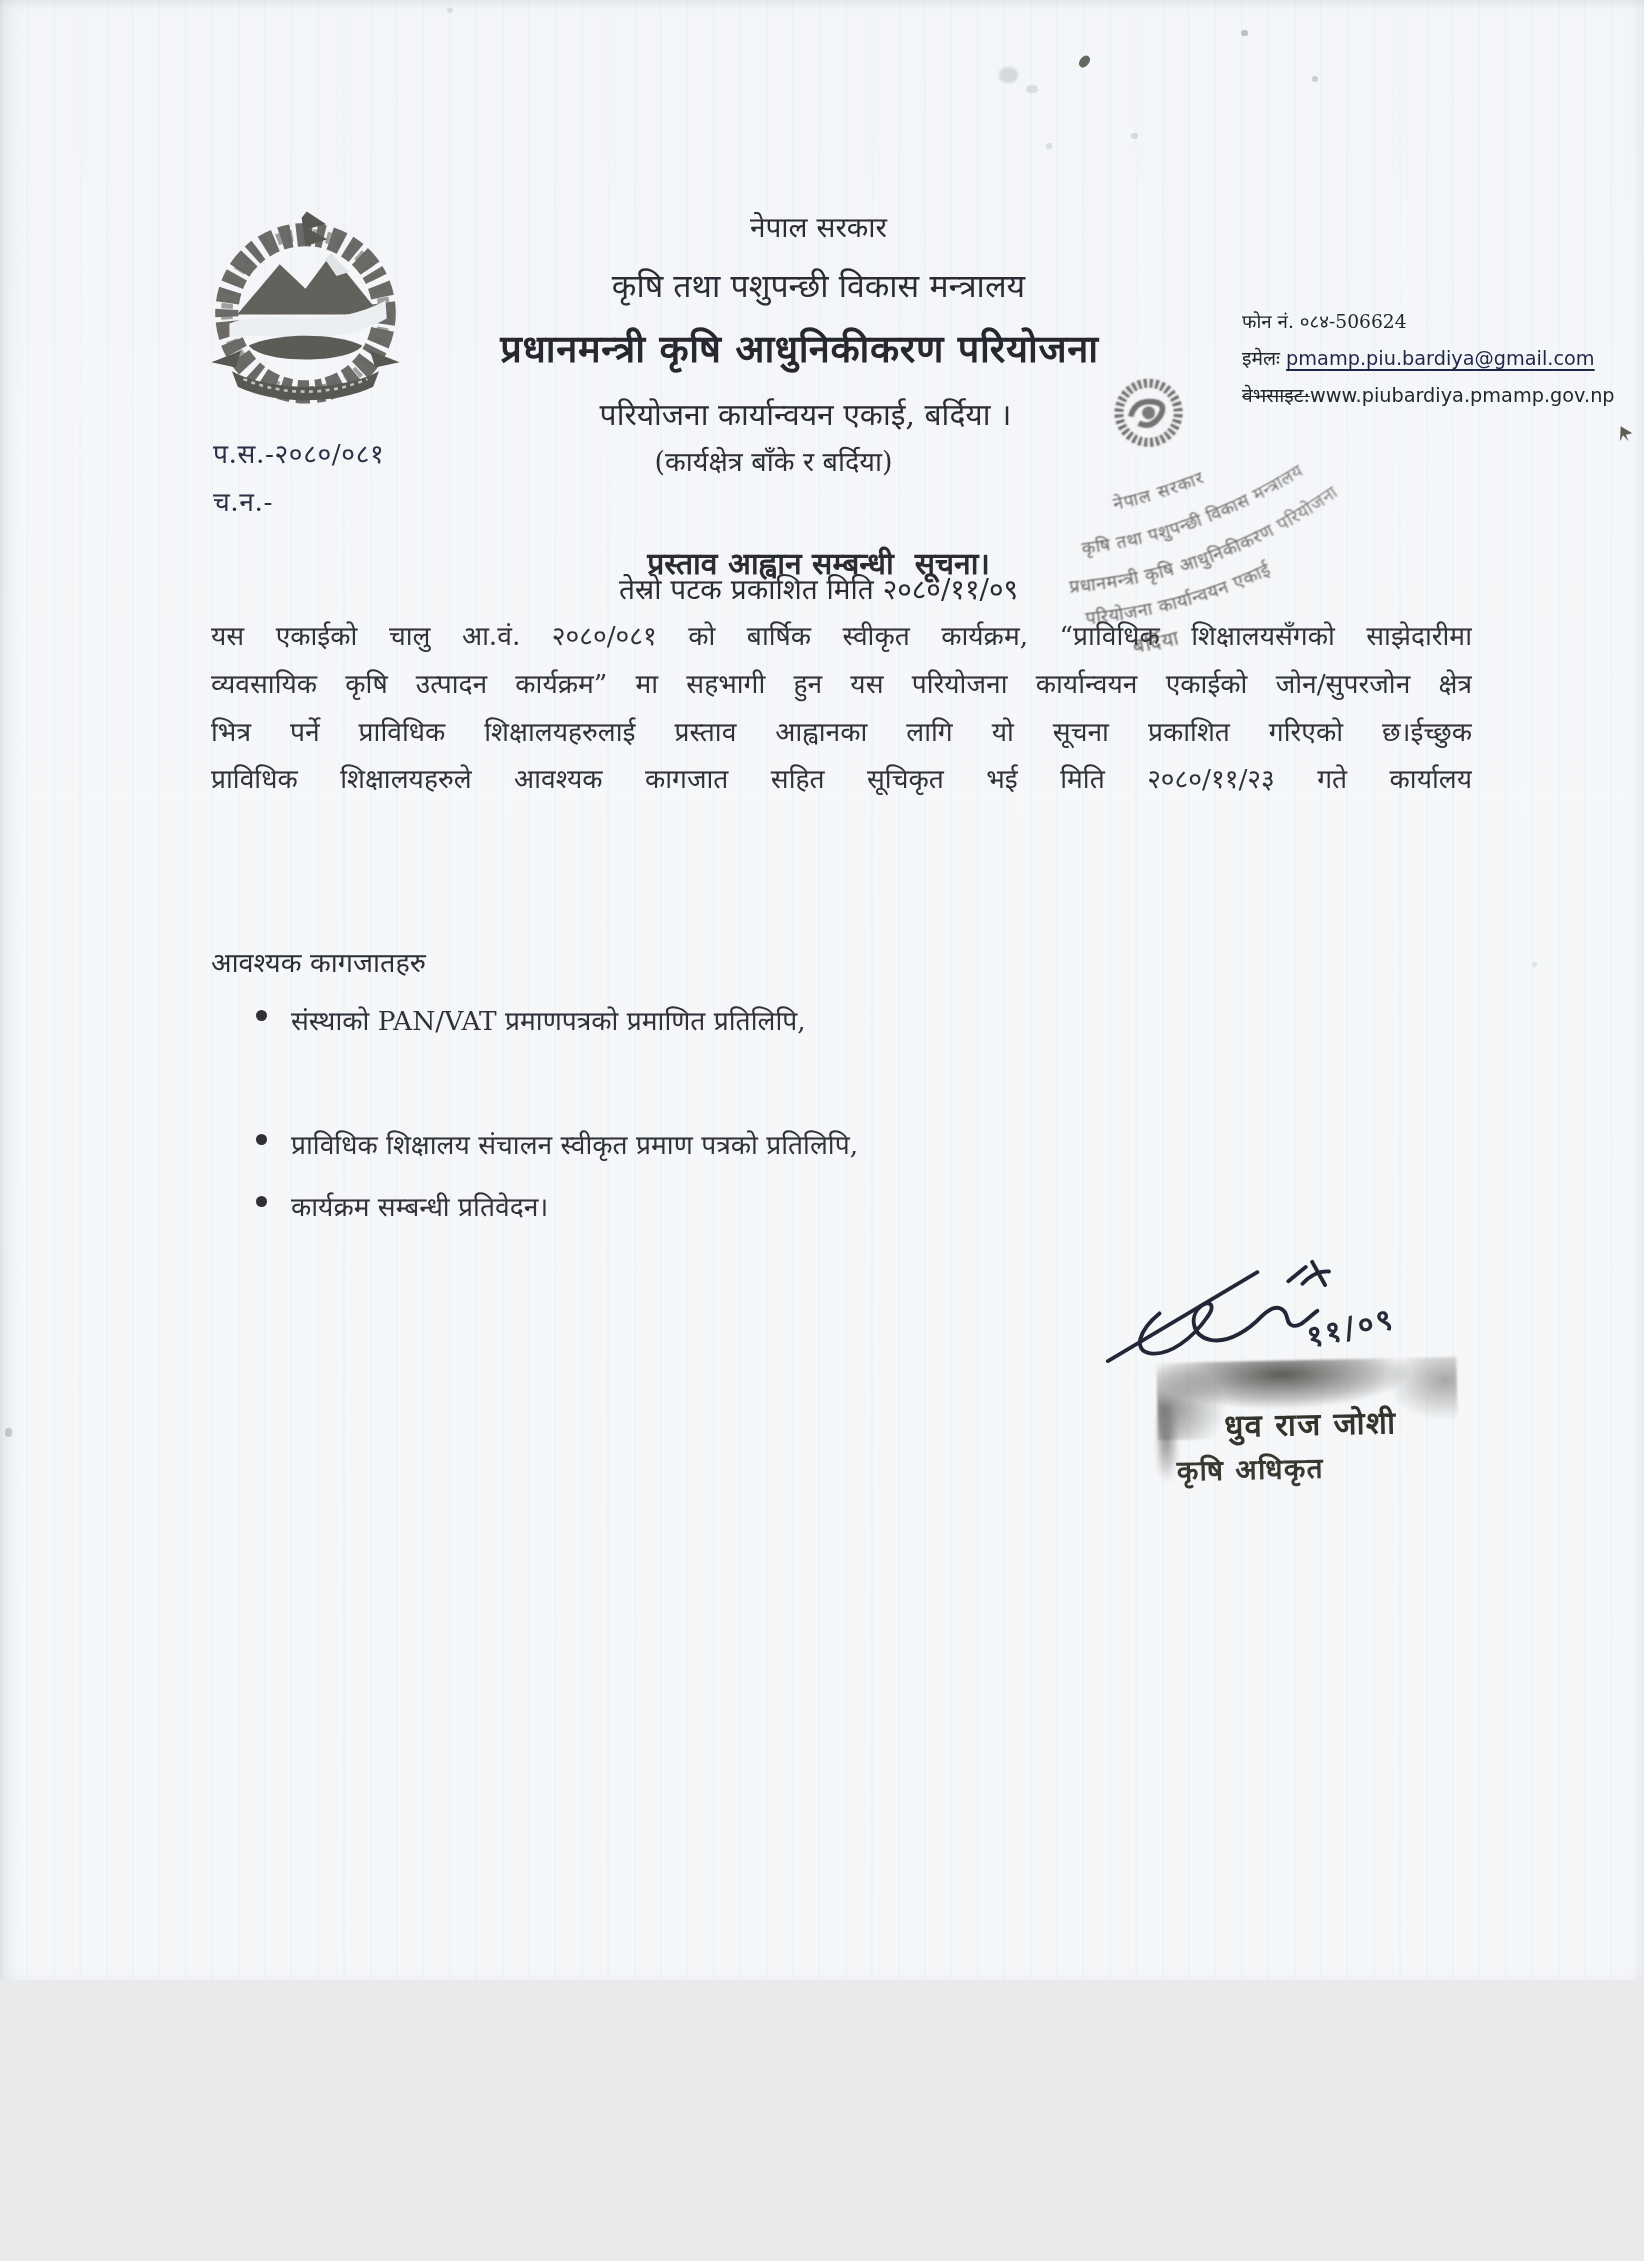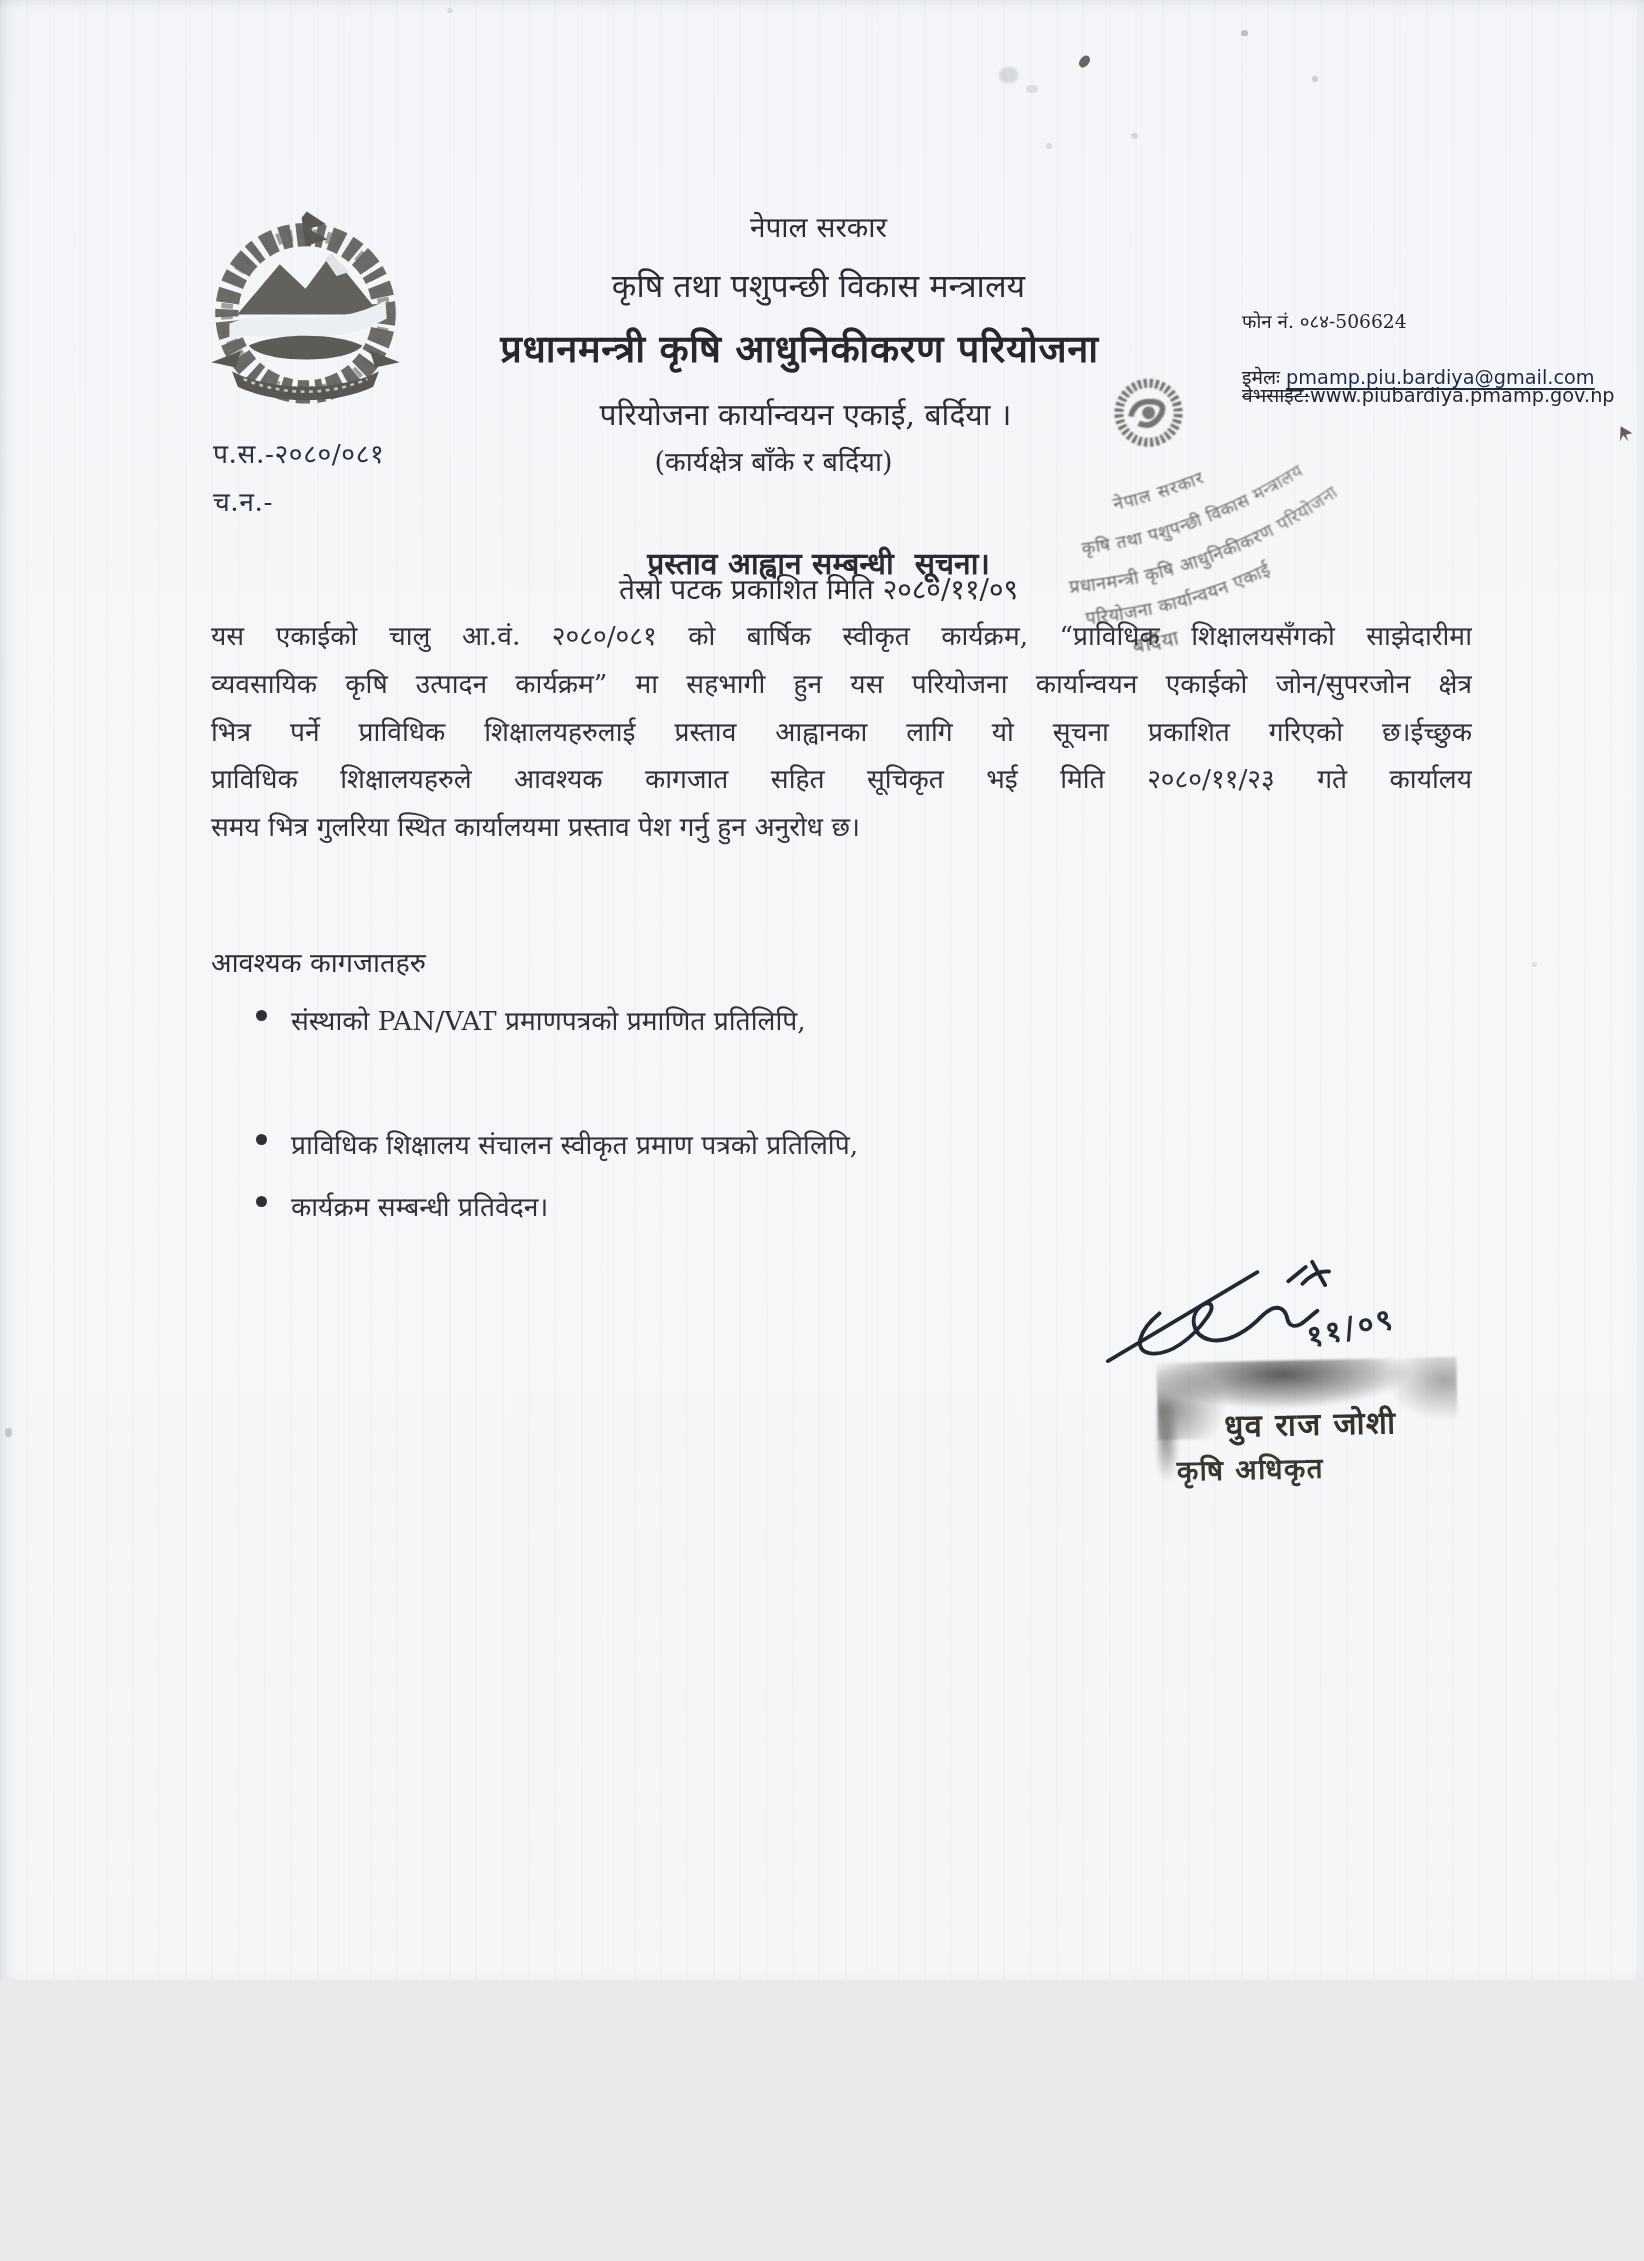--- a/index.html
+++ b/index.html
@@ -32,7 +32,7 @@
 
   .contact{left:1242px; font-size:19.3px; color:#23252e; font-family:"DejaVu Sans", sans-serif;}
   .c-phone{top:308px; font-size:18.7px;}
-  .c-email{top:344px;margin-top:19px;}
+  .c-email{top:344px;}
   .c-web  {top:381px;}
   .c-email .link{color:#1d2746; text-decoration:underline; text-decoration-thickness:1.9px; text-underline-offset:3.9px;}
   .strike{text-decoration:line-through; text-decoration-thickness:1.3px;}

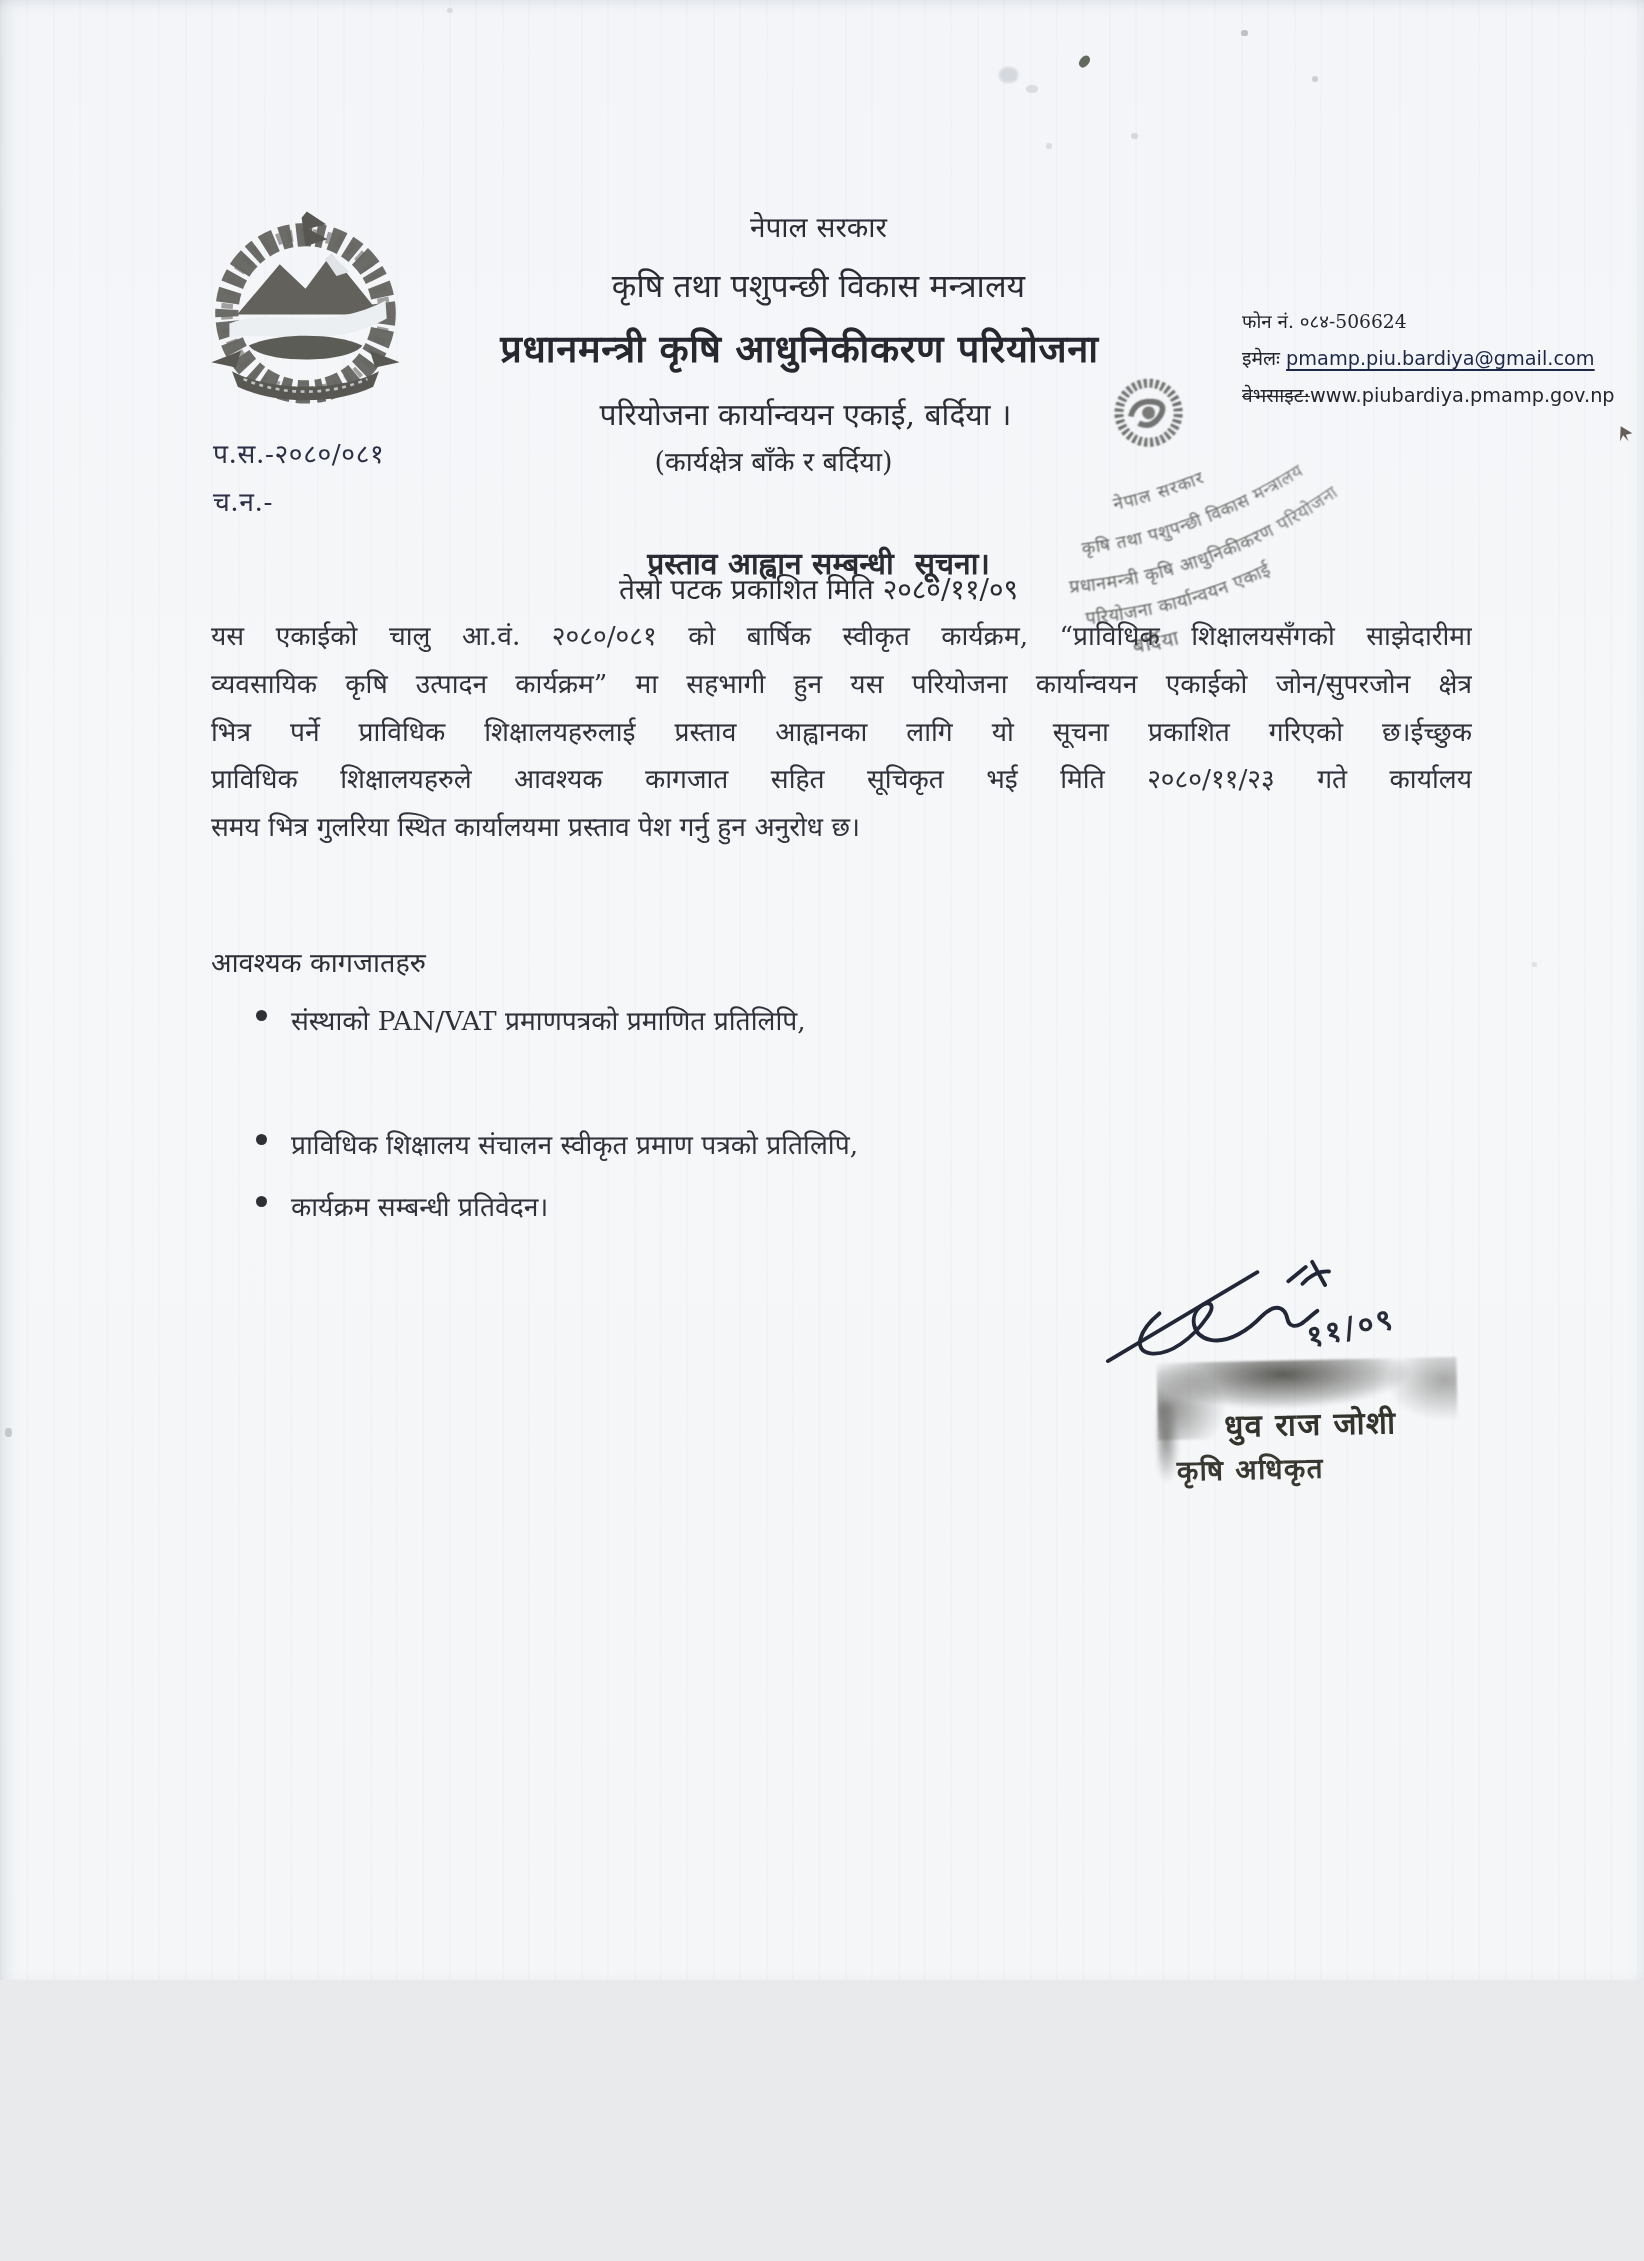--- a/index.html
+++ b/index.html
@@ -114,7 +114,6 @@
   <div class="abs pline pl1 dev">व्यवसायिक कृषि उत्पादन कार्यक्रम” मा सहभागी हुन यस परियोजना कार्यान्वयन एकाईको जोन/सुपरजोन क्षेत्र</div>
   <div class="abs pline pl2 dev">भित्र पर्ने प्राविधिक शिक्षालयहरुलाई प्रस्ताव आह्वानका लागि यो सूचना प्रकाशित गरिएको छ।ईच्छुक</div>
   <div class="abs pline pl3 dev">प्राविधिक शिक्षालयहरुले आवश्यक कागजात सहित सूचिकृत भई मिति २०८०/११/२३ गते कार्यालय</div>
-  <div class="abs pline pl4 dev">समय भित्र गुलरिया स्थित कार्यालयमा प्रस्ताव पेश गर्नु हुन अनुरोध छ।</div>
 
   <div class="abs docs-h dev">आवश्यक कागजातहरु</div>
   <div class="abs brow b0"><span class="bdot"></span><span class="dev">संस्थाको PAN/VAT प्रमाणपत्रको प्रमाणित प्रतिलिपि,</span></div>

